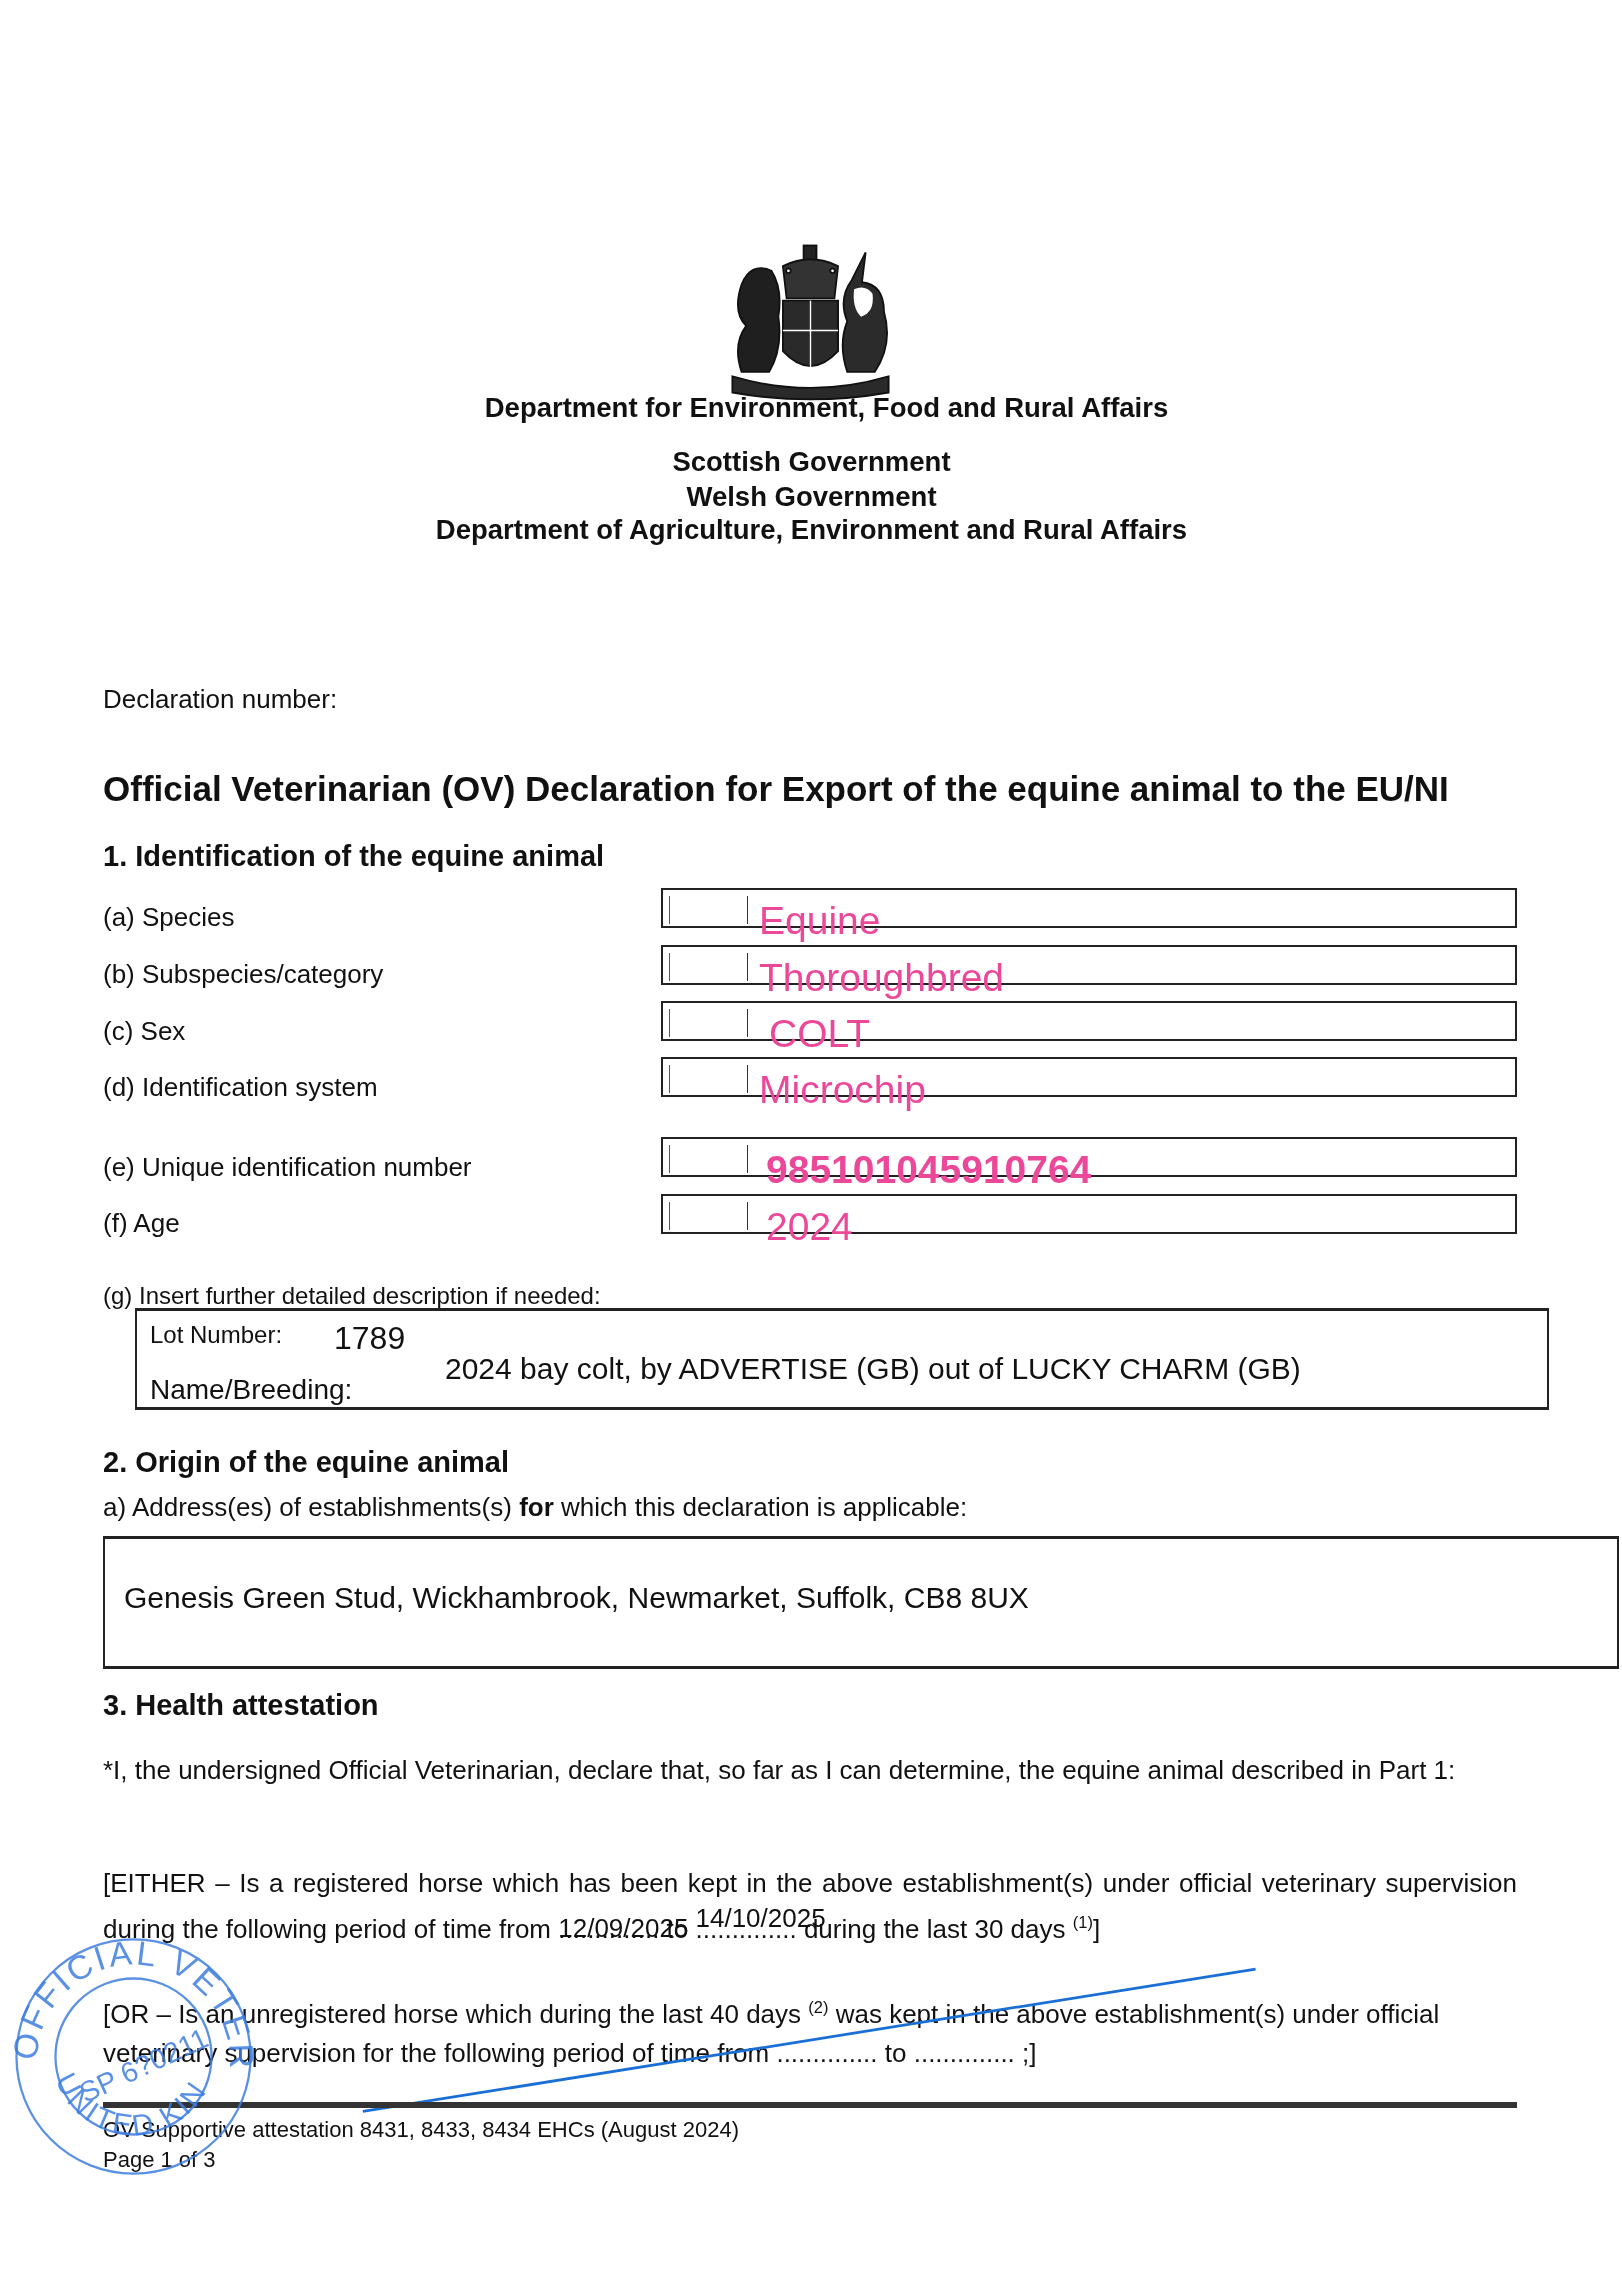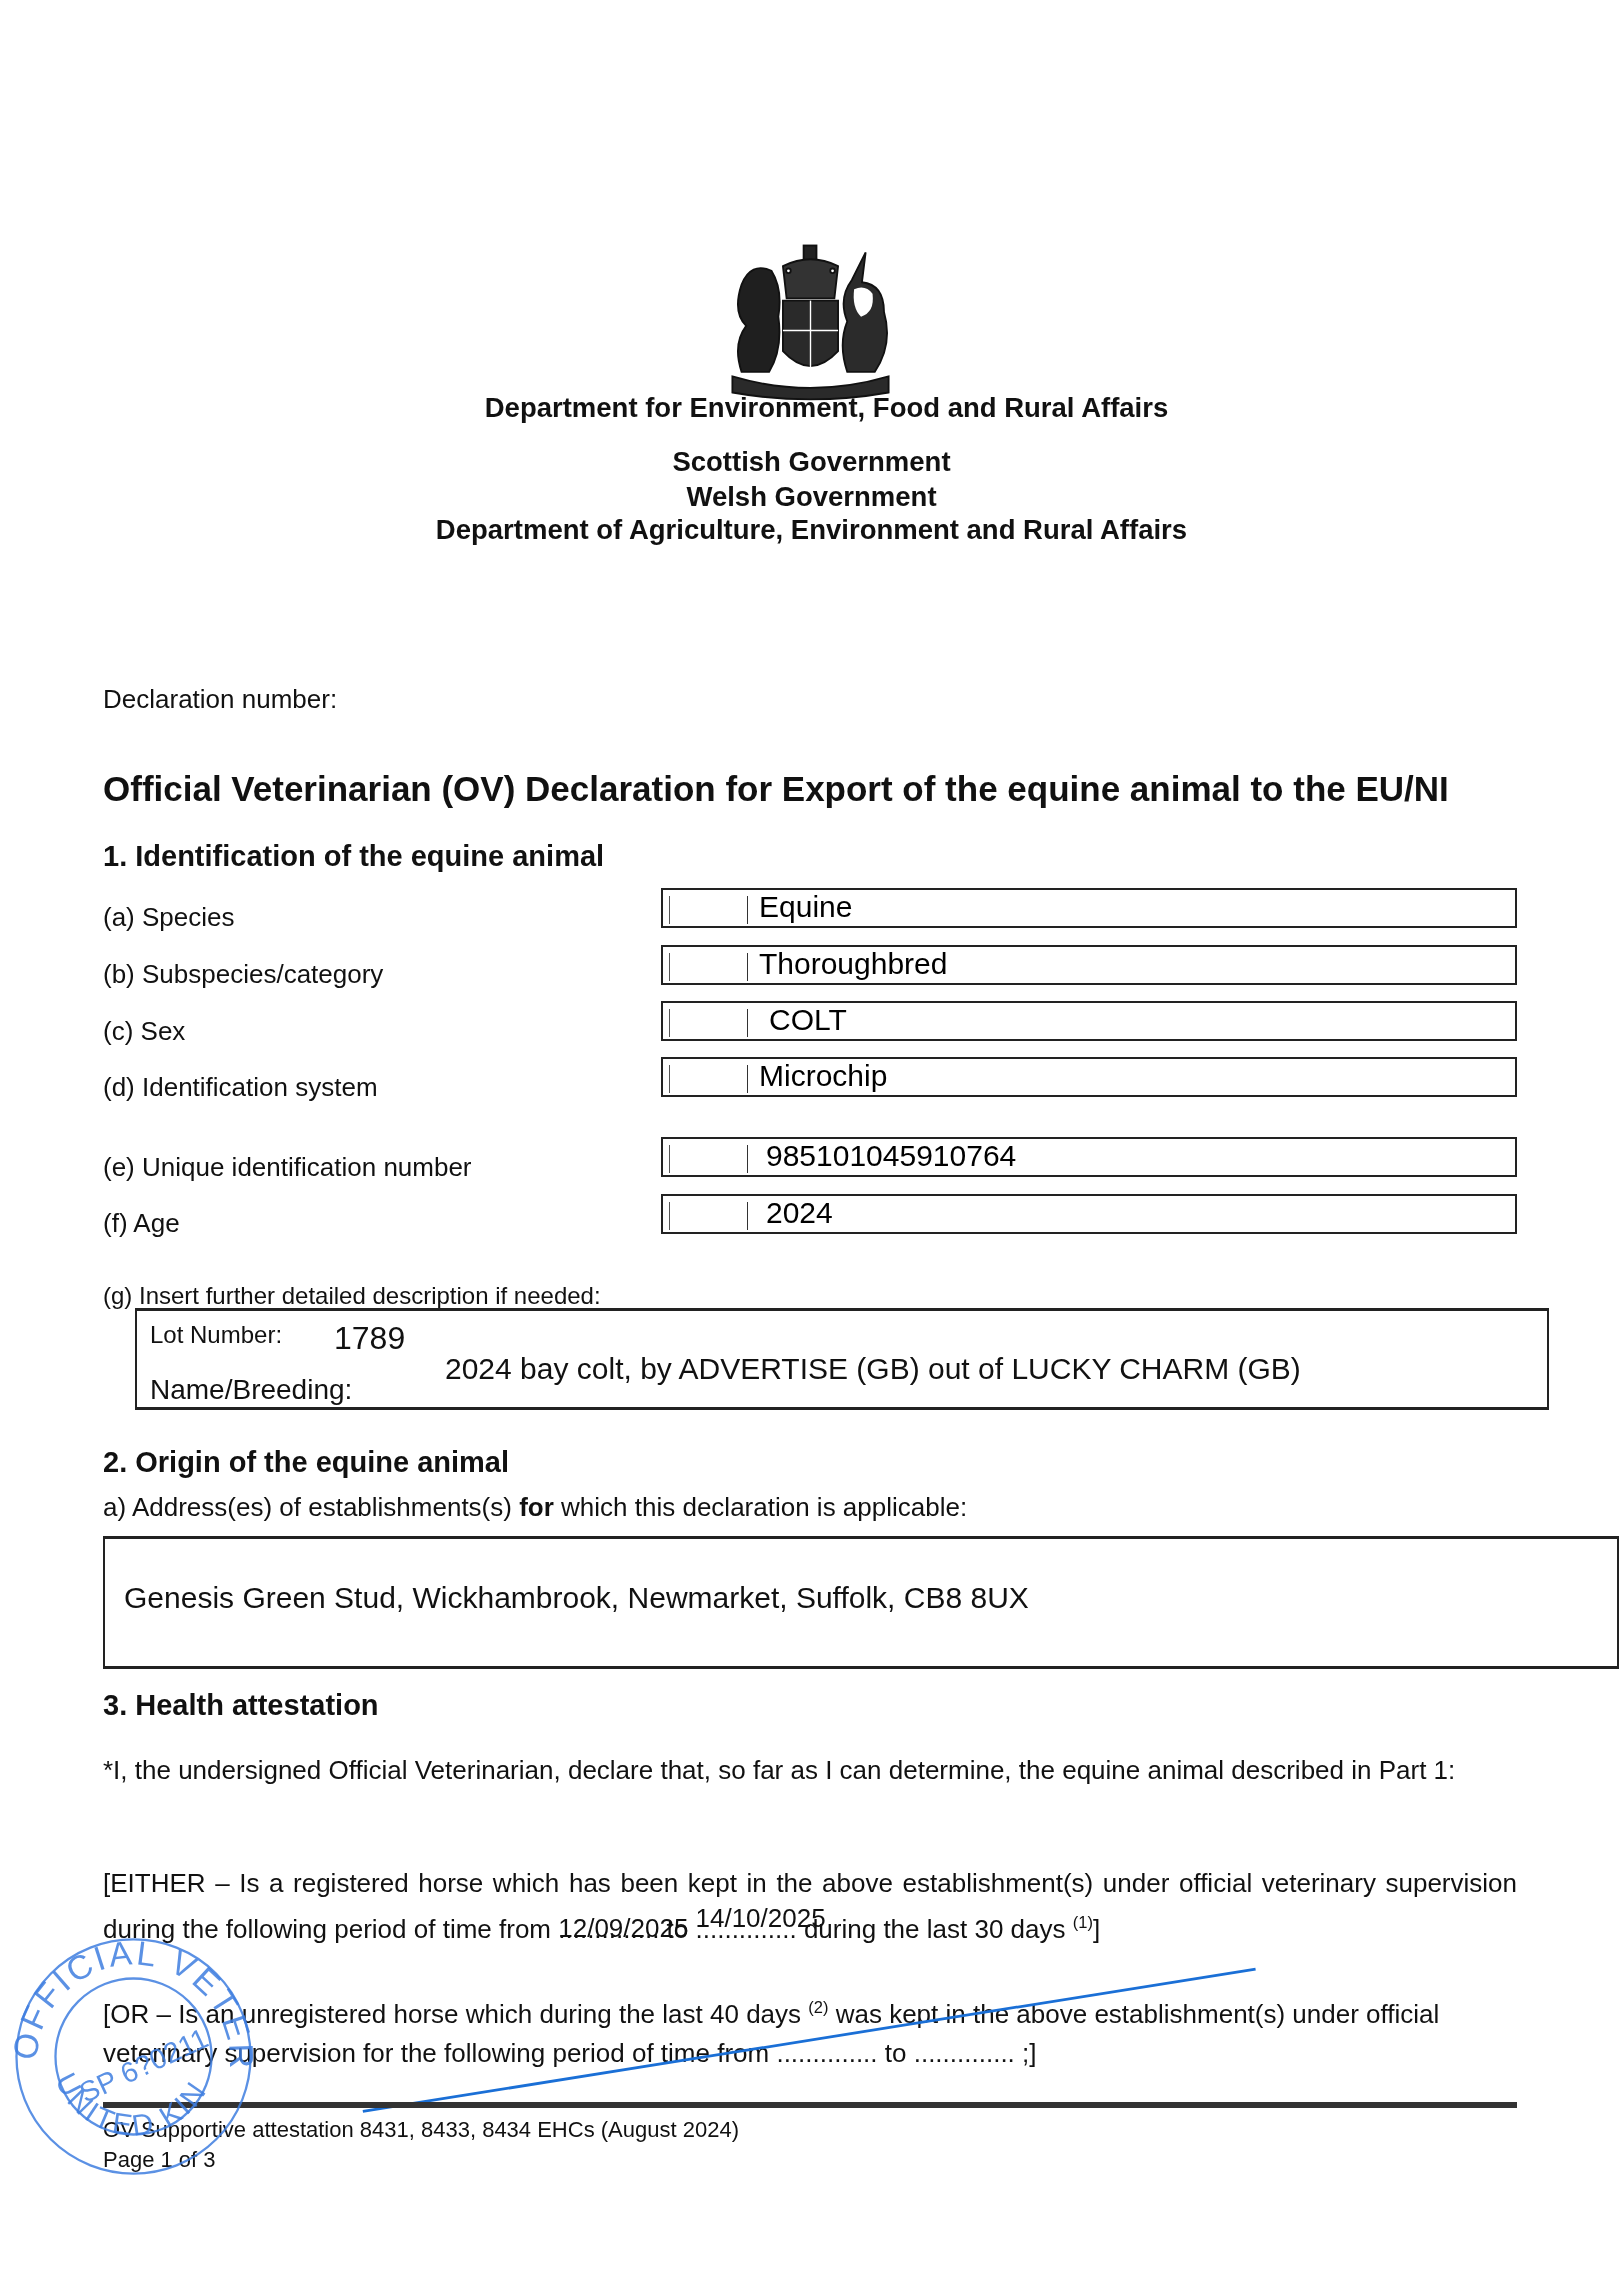--- a/index.html
+++ b/index.html
@@ -15,7 +15,7 @@
                border: 2.3px solid #222; border-bottom-width: 2.8px; box-sizing: border-box; background: #fff; }
   .field-box .tick1 { position: absolute; left: 6.4px; top: 6.4px; width: 0.9px; height: 27.5px; background: #555; }
   .field-box .tick2 { position: absolute; left: 84px; top: 6.4px; width: 1.4px; height: 27.5px; background: #333; }
-  .field-box .val { position: absolute; left: 96px; top: 0; font-size: 30px; line-height: 33px; color: #000000; }
+  .field-box .val { position: absolute; left: 96px; top: 14px; font-size: 39px; line-height: 33px; color: #ec4899; }
   .field-label { position: absolute; left: 103px; font-size: 26px; }
   .desc-box { left: 103px; top: 1308px; width: 1414px; height: 102px; border: 2.3px solid #222; border-top-width: 3.2px; border-bottom-width: 3.2px; box-sizing: border-box; margin-left: 32px; }
   .addr-box { left: 103px; top: 1536px; width: 1516px; height: 133px; border: 2.3px solid #222; border-top-width: 3.2px; border-bottom-width: 3.2px; box-sizing: border-box; }

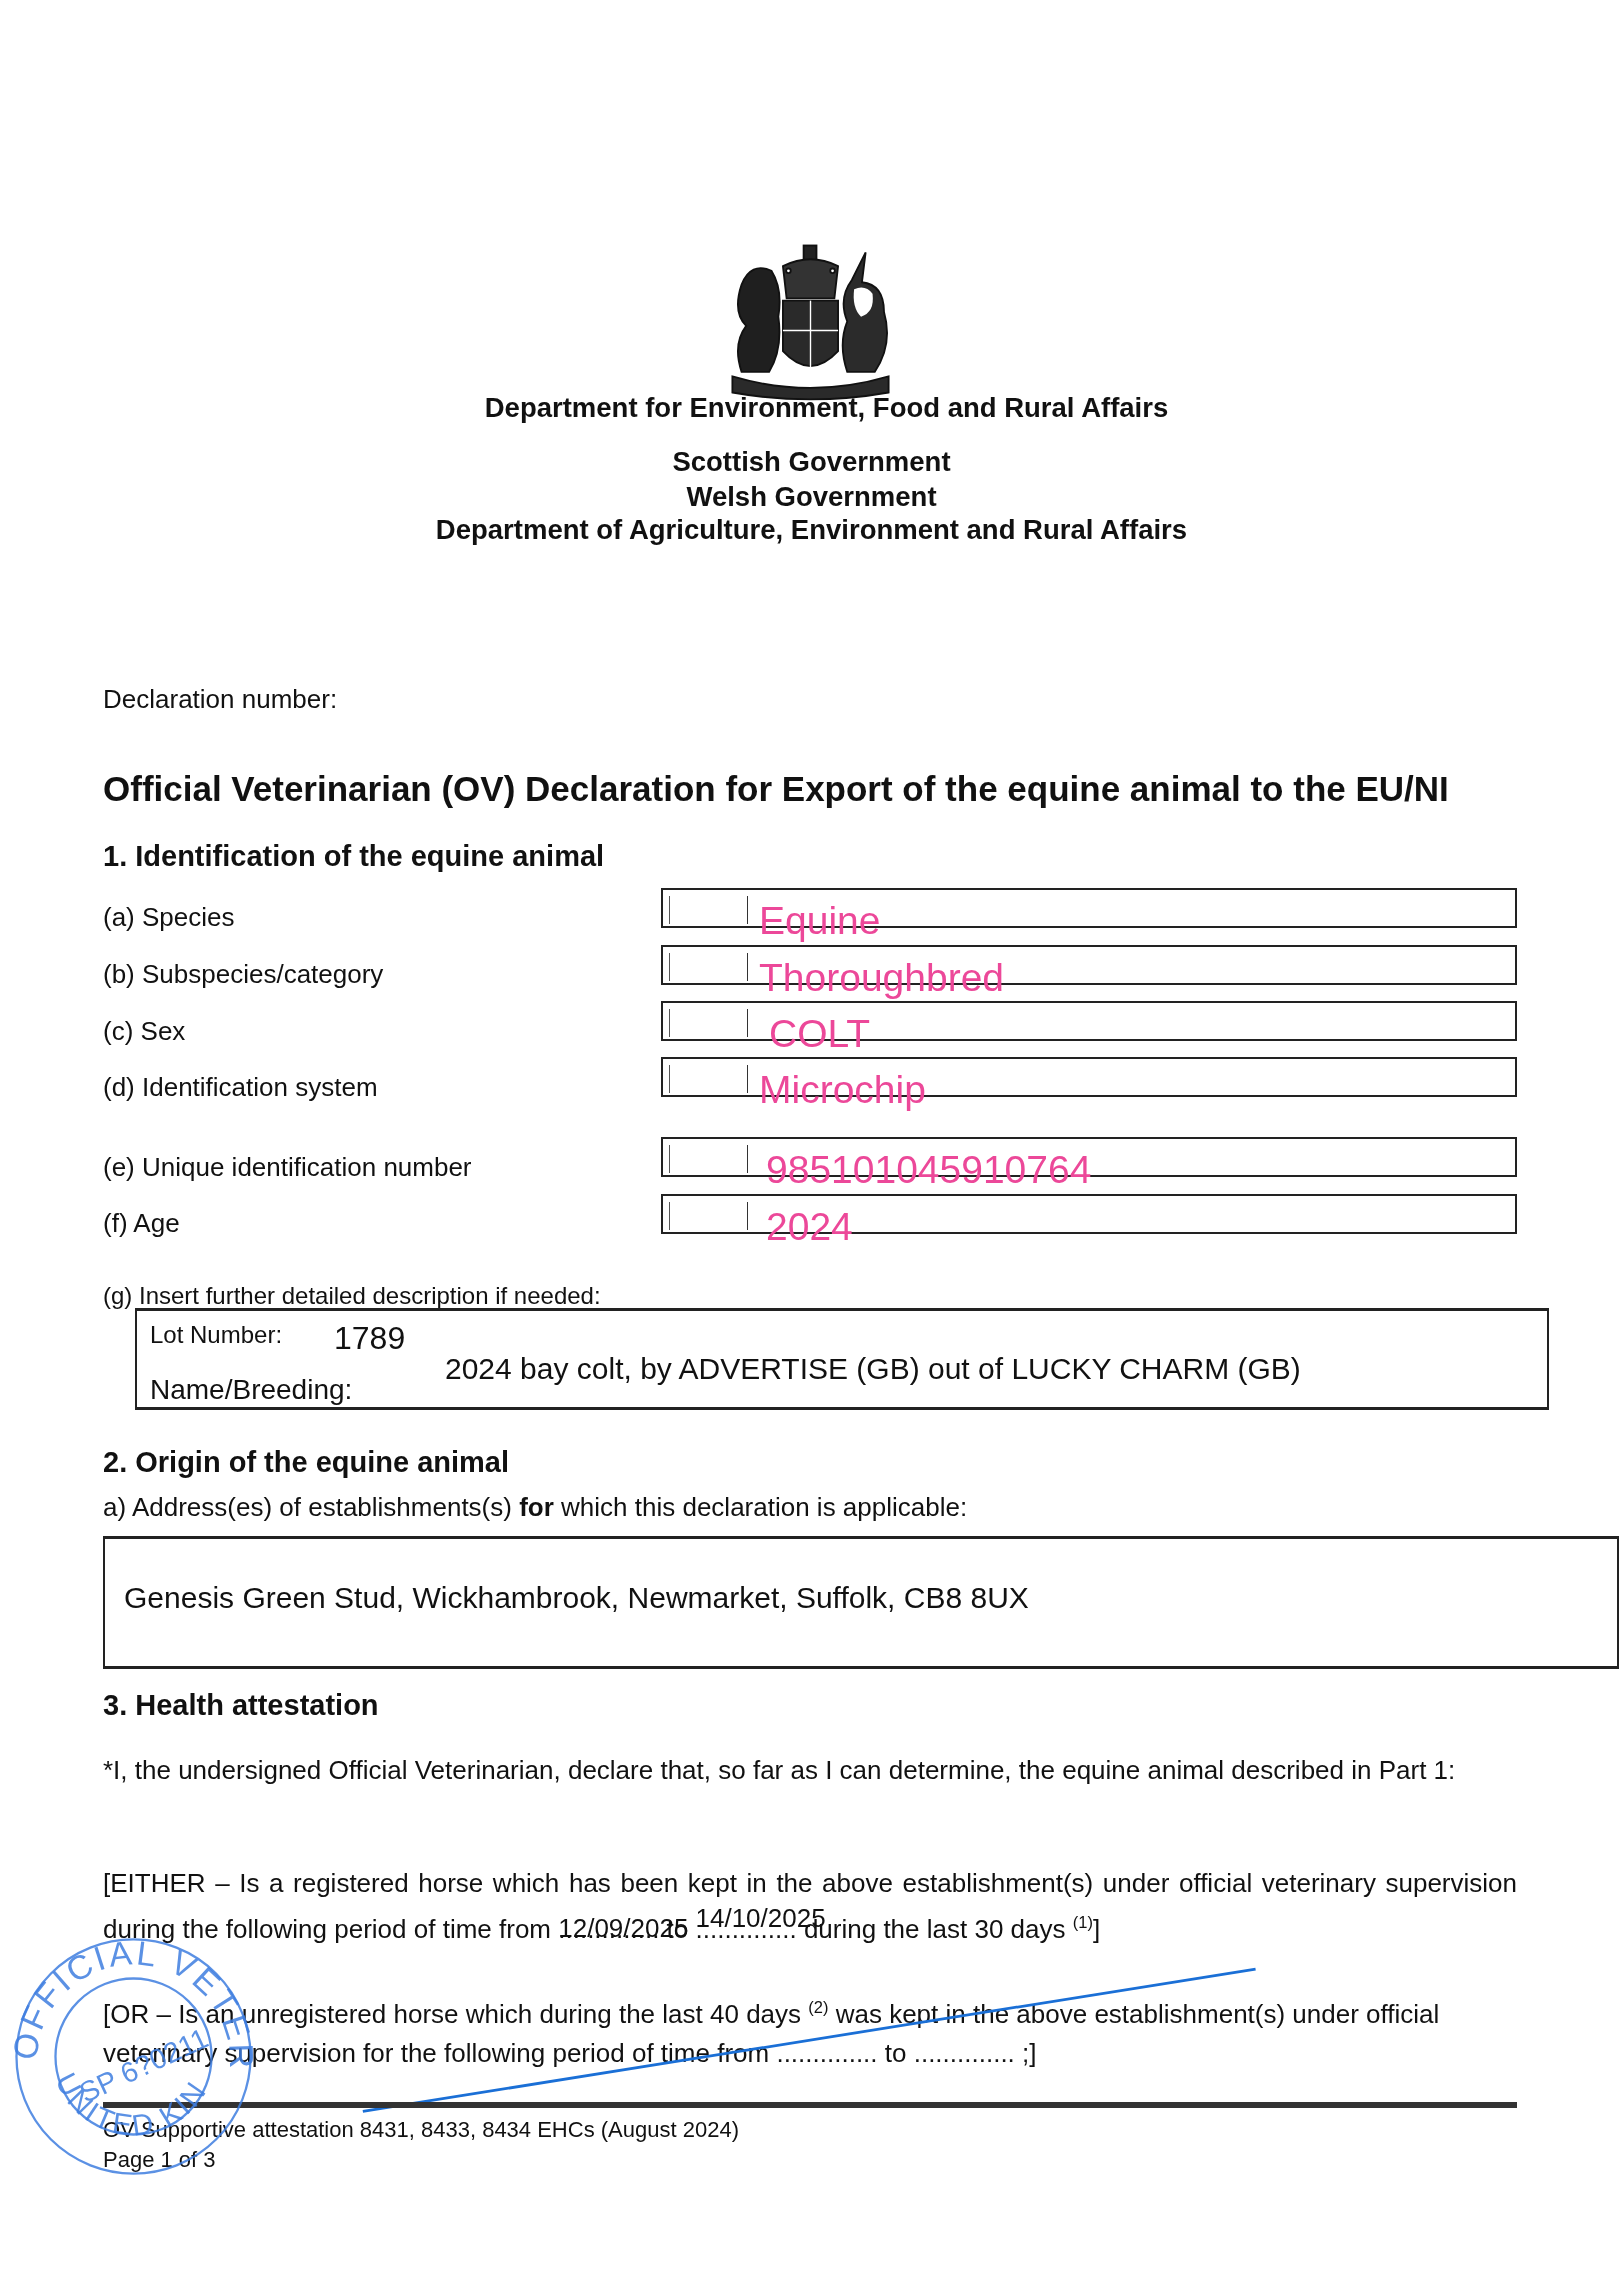--- a/index.html
+++ b/index.html
@@ -96,7 +96,7 @@
 </div>
 
 <div class="field-label" style="top:1152px;">(e) Unique identification number</div>
-<div class="field-box" style="top:1137px;">
+<div class="field-box" style="top:1137px;font-weight:bold;">
   <span class="tick1"></span>
     <span class="tick2"></span>
   <span class="val" style="left:103px;">985101045910764</span>

